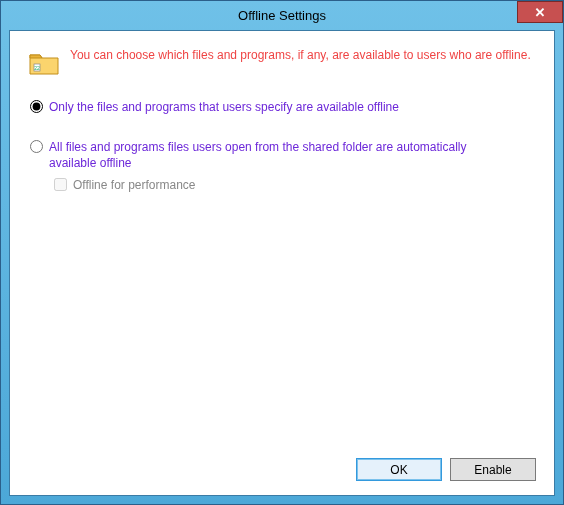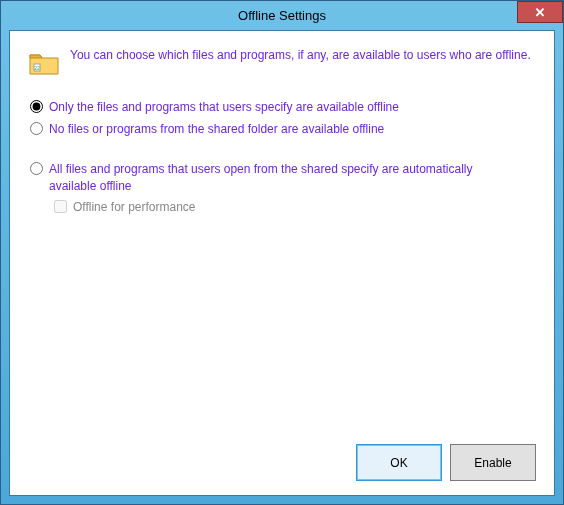--- a/index.html
+++ b/index.html
@@ -76,7 +76,7 @@
   }
   .description {
     flex: 1;
-    color: #6d28d9;
+    color: #ef4444;
     line-height: 1.35;
   }
   .options {

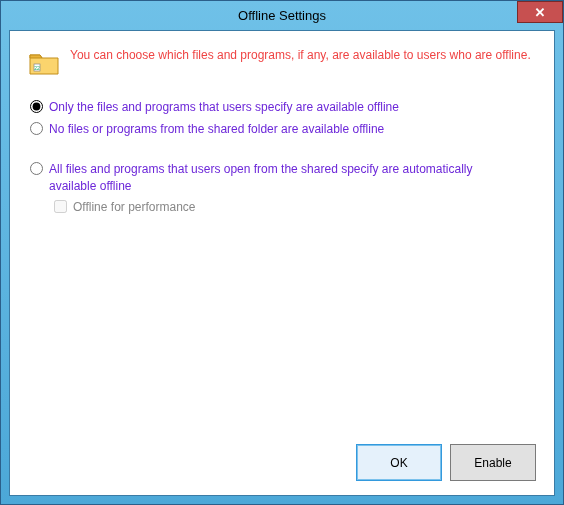--- a/index.html
+++ b/index.html
@@ -168,10 +168,6 @@
       </label>
 
 
-      <label class="radio-row">
-        <input type="radio" name="offline" style="">
-        <span class="radio-label">No files or programs from the shared folder are available offline</span>
-      </label>
 
       <div class="gap"></div>
 

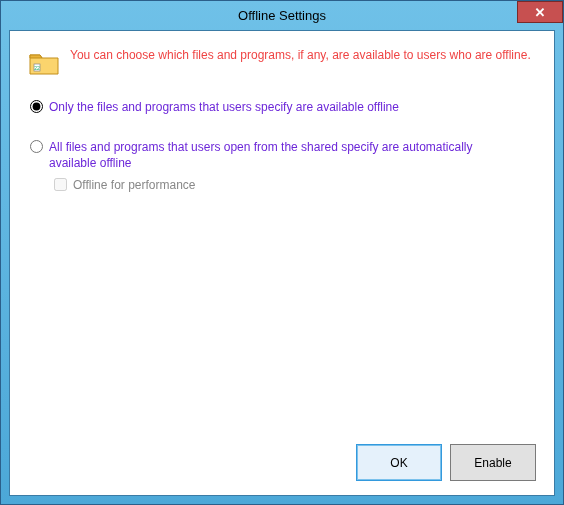--- a/index.html
+++ b/index.html
@@ -173,7 +173,7 @@
 
       <label class="radio-row">
         <input type="radio" name="offline" style="">
-        <span class="radio-label">All files and programs that users open from the shared specify are automatically available offline</span>
+        <span class="radio-label">All files and programs files users open from the shared folder are automatically available offline</span>
       </label>
 
       <label class="check-row">

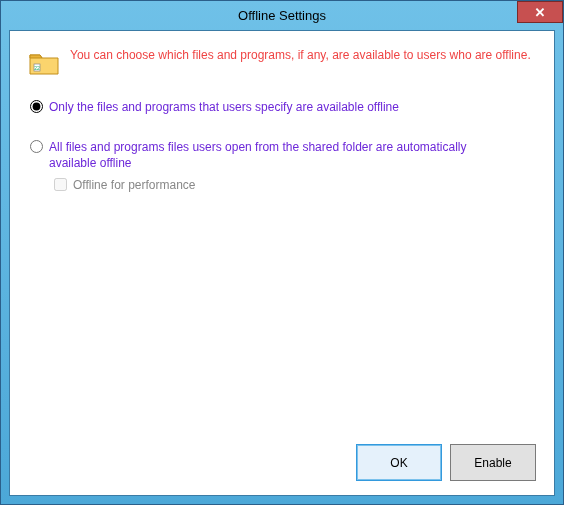--- a/index.html
+++ b/index.html
@@ -122,7 +122,7 @@
   }
   .btn {
     min-width: 86px;
-    height: 37px;
+    height: 23px;
     border: 1px solid #7a7a7a;
     background: #e1e1e1;
     font-family: inherit;

